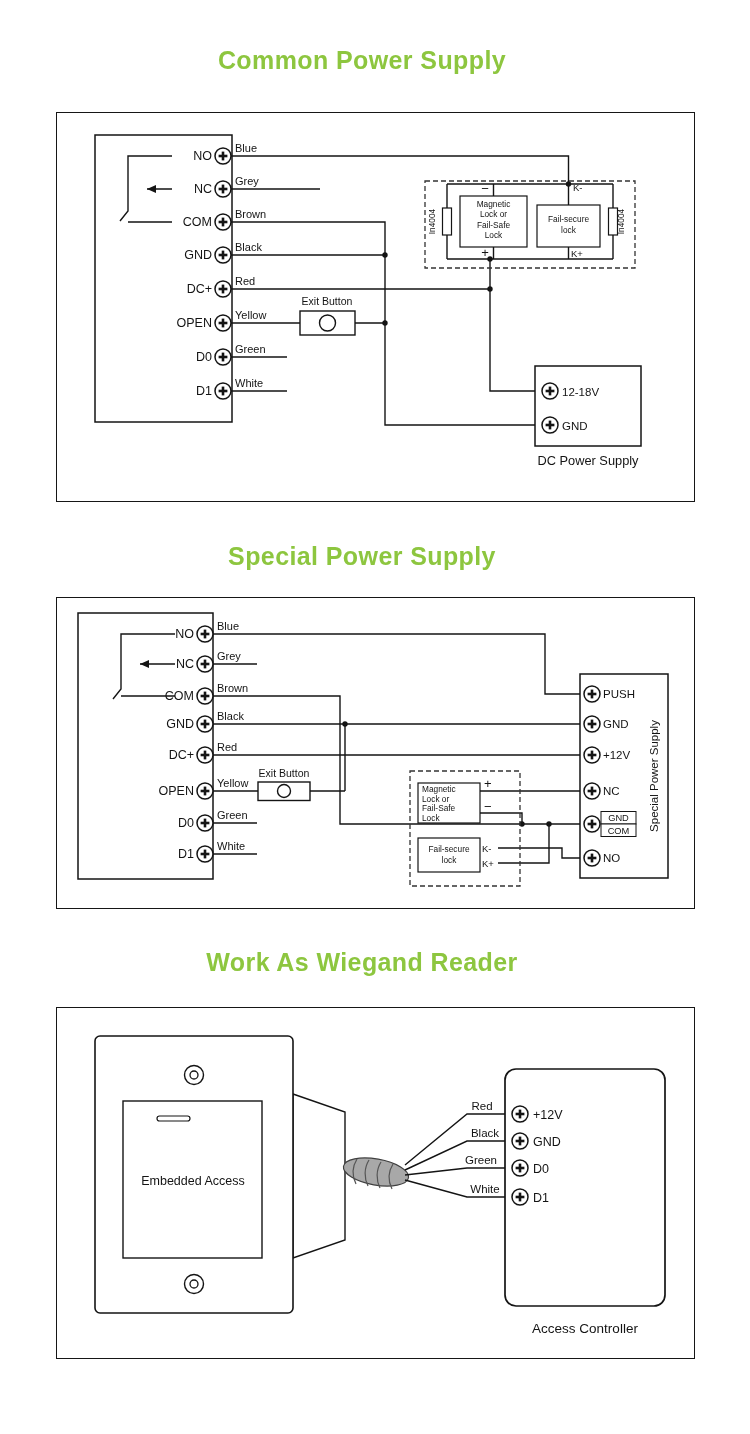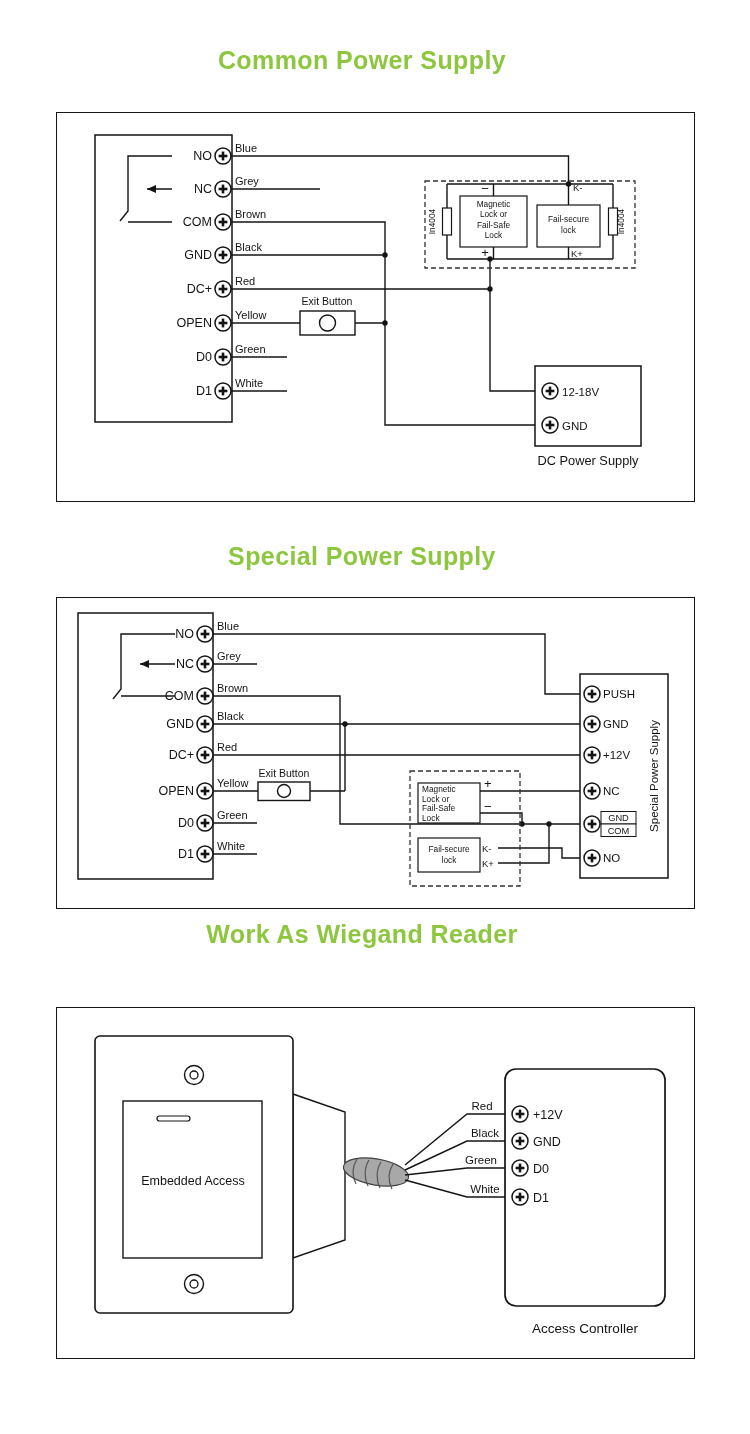--- a/index.html
+++ b/index.html
@@ -272,7 +272,7 @@
     </svg>
   </div>
 
-  <h2 class="title" style="top:920px">Work As Wiegand Reader</h2>
+  <h2 class="title" style="top:948px">Work As Wiegand Reader</h2>
 
   <div class="dbox" style="left:56px;top:1007px;width:637px;height:350px">
     <svg width="637" height="350" viewBox="0 0 637 350">

